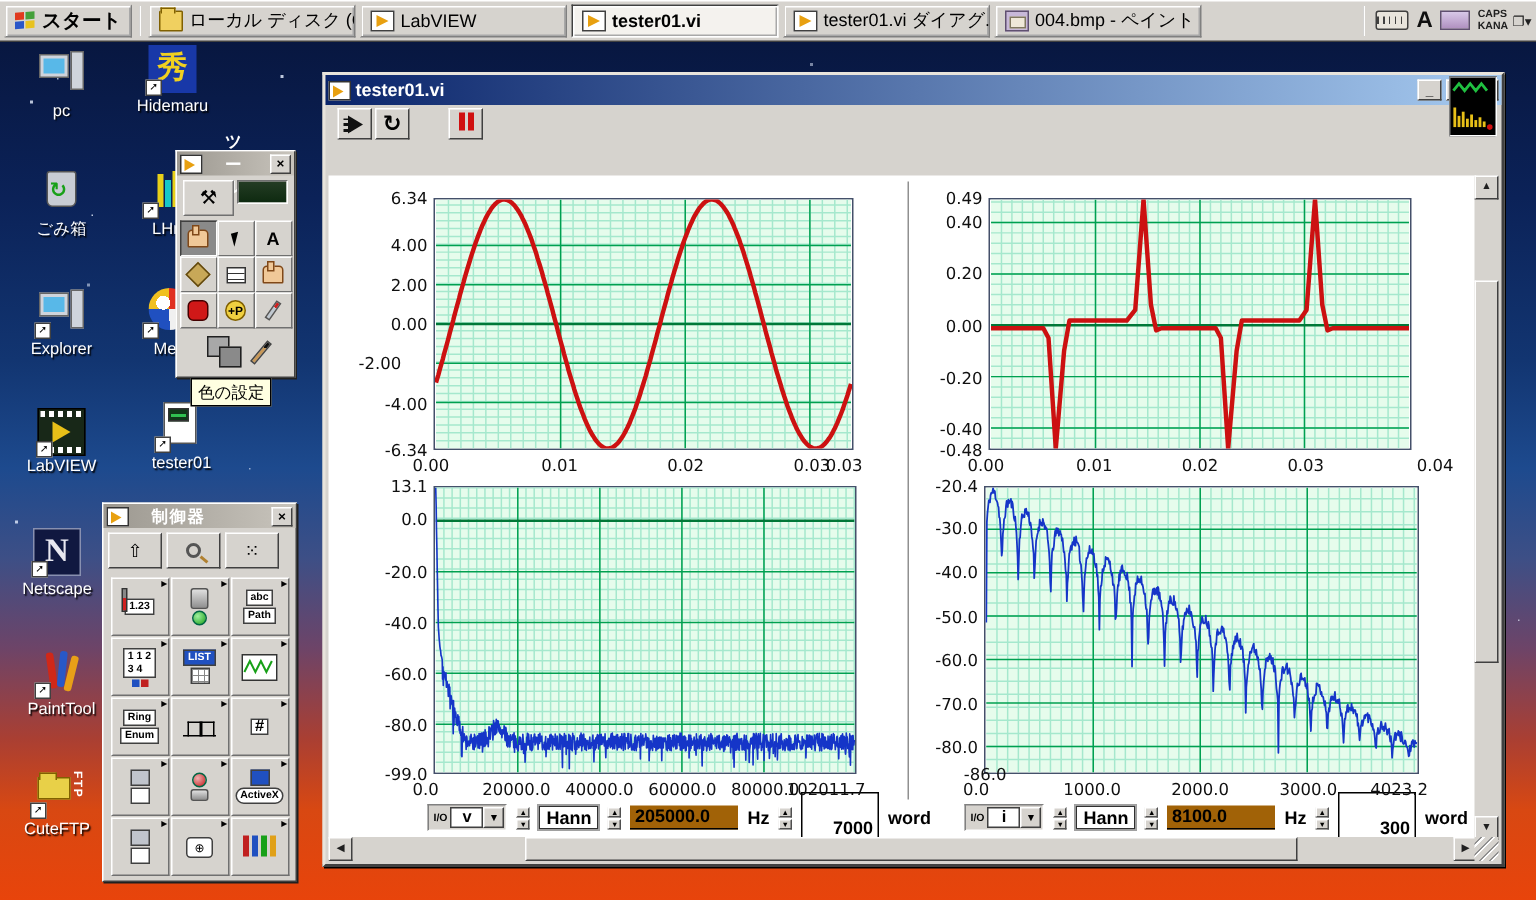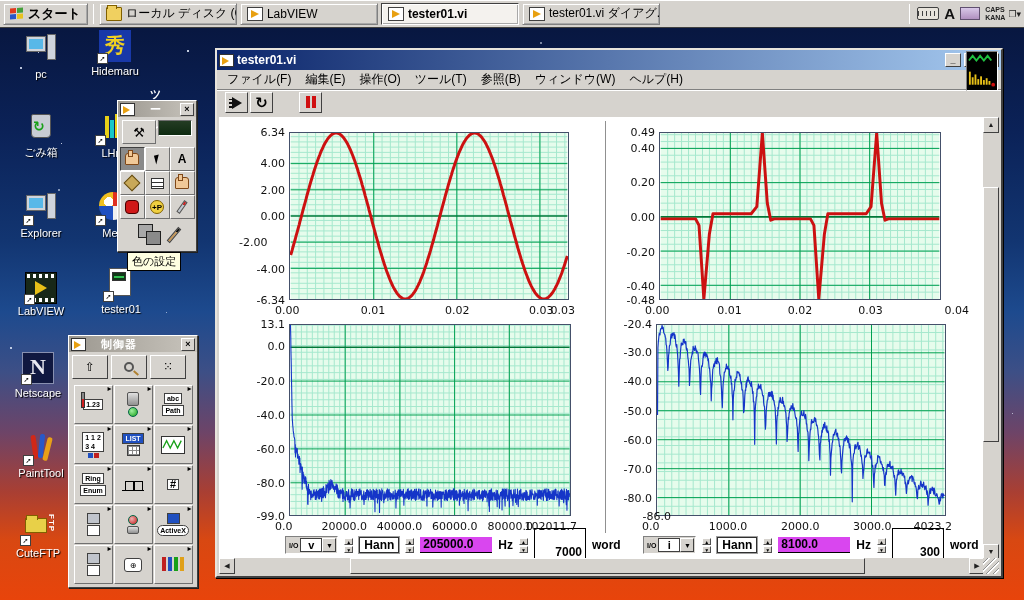--- a/index.html
+++ b/index.html
@@ -275,6 +275,10 @@
   <div class="tb-btn raised2 task">
     <span class="micon icon-lv"></span>
     <span>tester01.vi ダイアグ...</span>
+  </div>
+  <div class="tb-btn raised2 task">
+    <span class="micon icon-paint"></span>
+    <span>004.bmp - ペイント</span>
   </div>
   <div id="tray">
     <div class="tb-sep"></div>

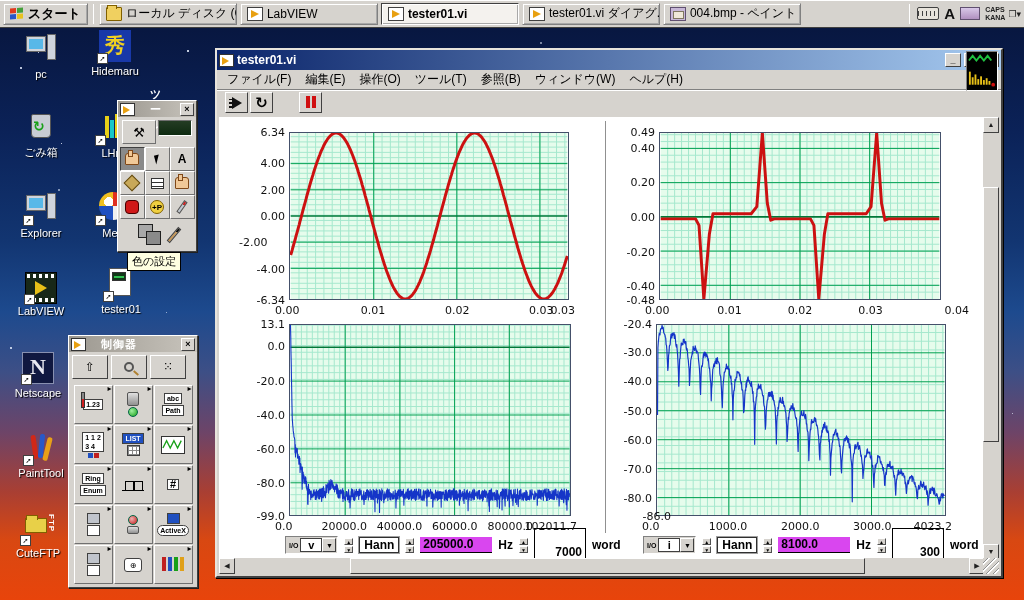--- a/index.html
+++ b/index.html
@@ -506,15 +506,6 @@
     <span class="cap-btn raised">_</span>
     <span class="cap-btn raised">□</span>
     <span class="cap-btn raised">×</span>
-  </div>
-  <div id="menubar">
-    <span class="menu-item">ファイル(F)</span>
-    <span class="menu-item">編集(E)</span>
-    <span class="menu-item">操作(O)</span>
-    <span class="menu-item">ツール(T)</span>
-    <span class="menu-item">参照(B)</span>
-    <span class="menu-item">ウィンドウ(W)</span>
-    <span class="menu-item">ヘルプ(H)</span>
   </div>
   <div id="lv-toolbar">
     <span class="lvb raised">

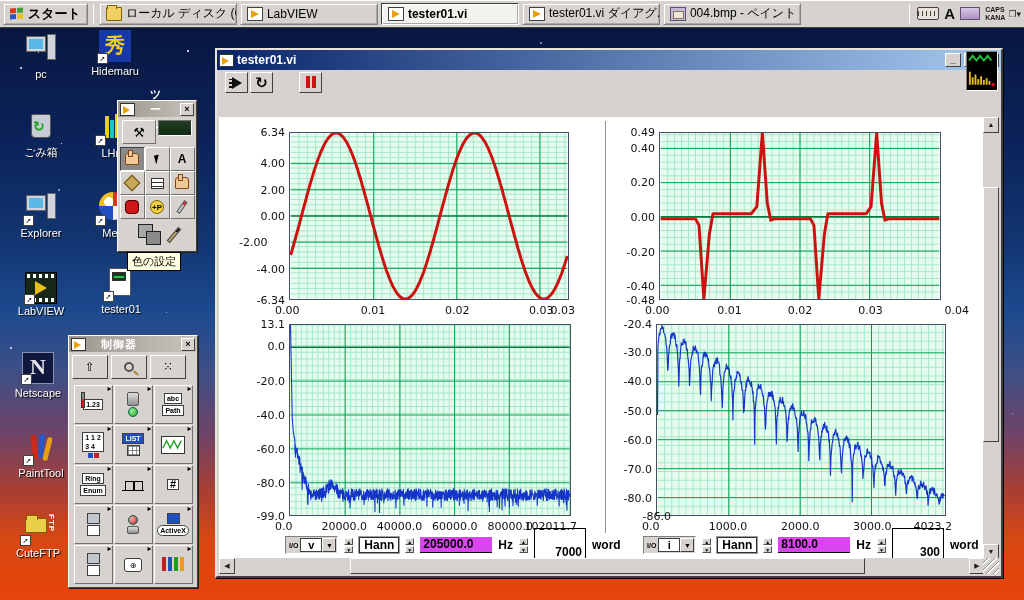--- a/index.html
+++ b/index.html
@@ -169,7 +169,7 @@
   .spin { display:flex; flex-direction:column; gap:1px; }
   .spin b { width:9px; height:7px; font-size:5px; line-height:6px; text-align:center; border:1px solid; border-color:#fff #505050 #505050 #fff; background:#d6d3ce; font-weight:normal; }
   .ring-box { border:1px solid #303030; outline:1px solid #a0a0a0; background:#fff; font-weight:bold; padding:0 4px; font-size:12px; height:16px; line-height:15px; }
-  .num-box { background:#d946ef; font-weight:bold; font-size:12px; height:16px; line-height:15px; padding:0 3px; border-bottom:1px solid #000; min-width:72px; }
+  .num-box { background:#a16207; font-weight:bold; font-size:12px; height:16px; line-height:15px; padding:0 3px; border-bottom:1px solid #000; min-width:72px; }
   .num-box2 { background:#fff; font-weight:bold; font-size:12px; height:16px; line-height:14px; padding:16px 3px; border:1px solid #000; min-width:52px; text-align:right; }
   .unit { font-weight:bold; font-size:12px; }
 </style>

